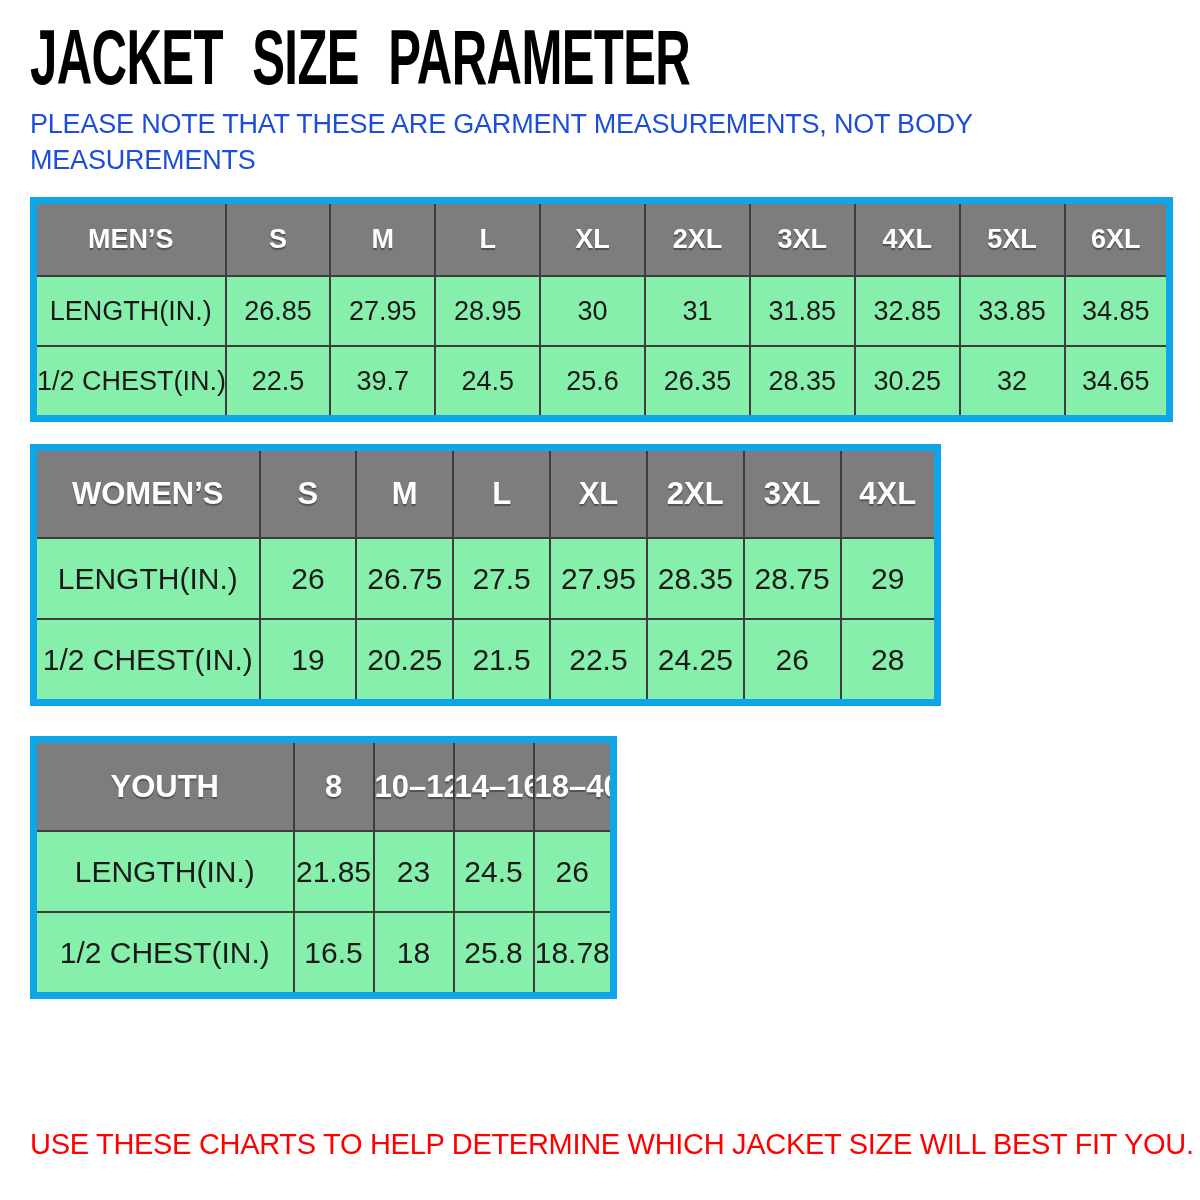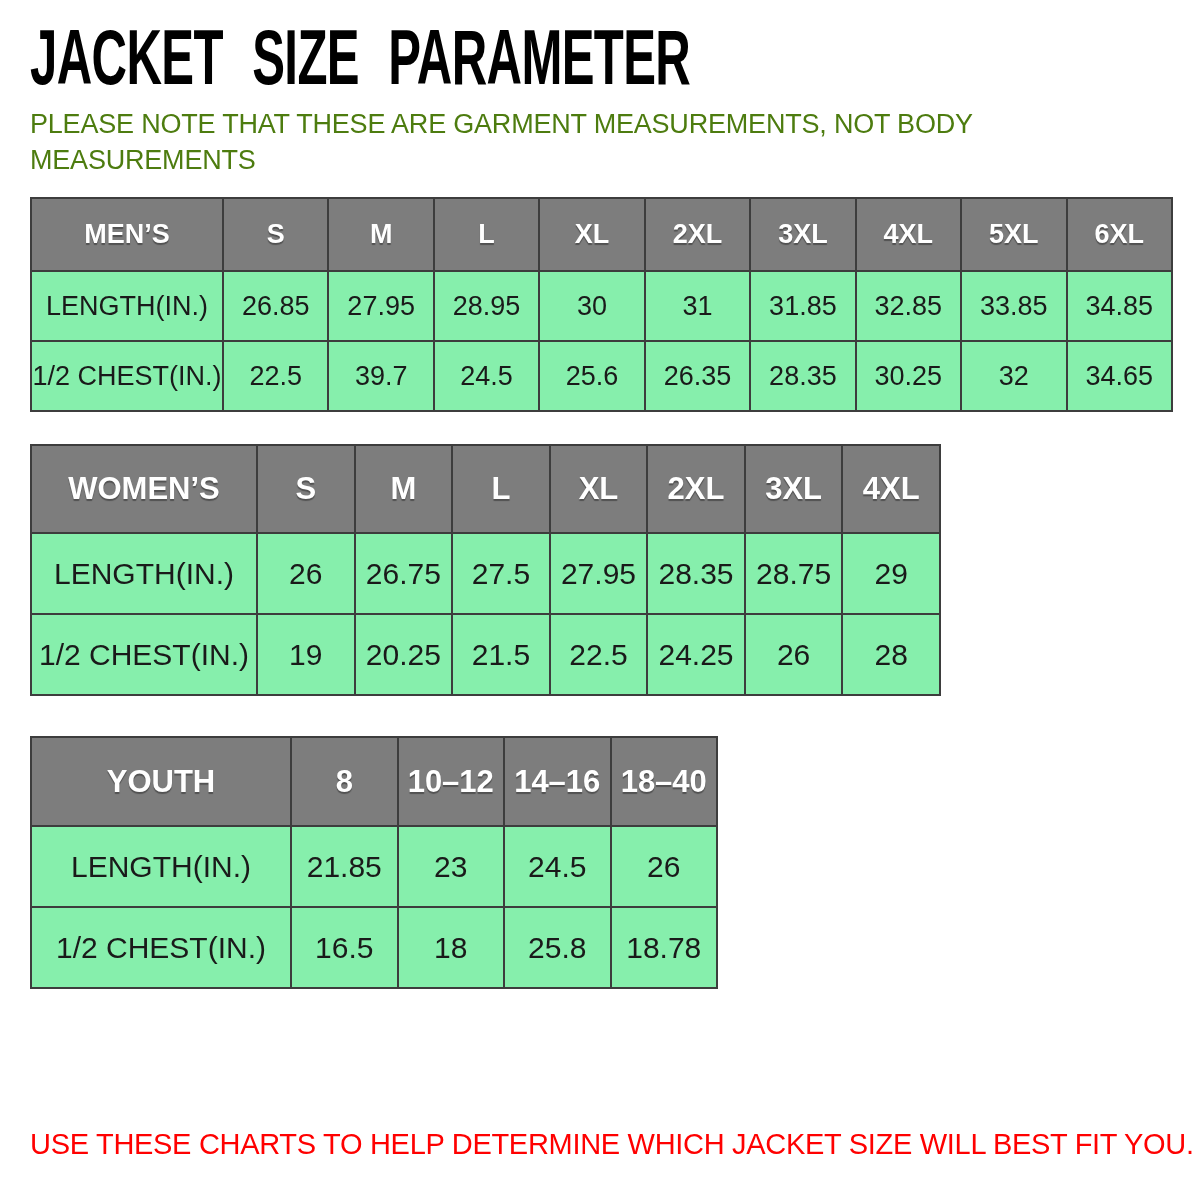--- a/index.html
+++ b/index.html
@@ -34,7 +34,7 @@
     position: absolute;
     left: 30px;
     top: 106px;
-    color: #4d7c0f;
+    color: #1d4ed8;
     font-size: 27px;
     line-height: 36px;
     letter-spacing: -0.2px;

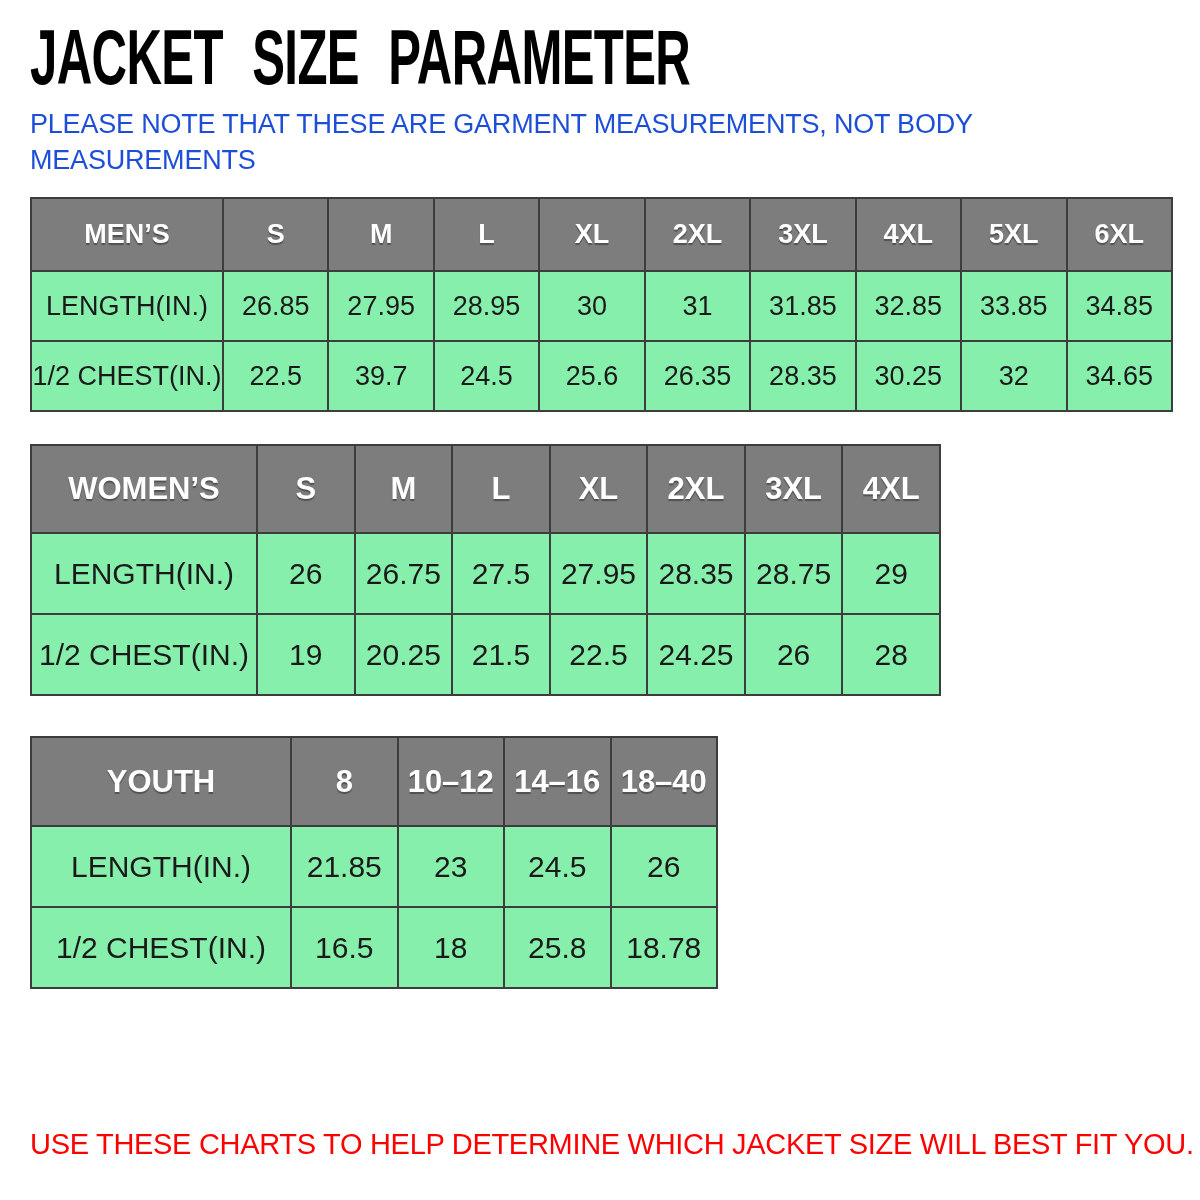--- a/index.html
+++ b/index.html
@@ -51,7 +51,7 @@
   .size-table {
     border-collapse: collapse;
     table-layout: fixed;
-    border: 1px solid #0ea5e9;
+    border: 7px solid #0ea5e9;
   }
   .size-table th, .size-table td {
     border: 2px solid #3d3d3d;

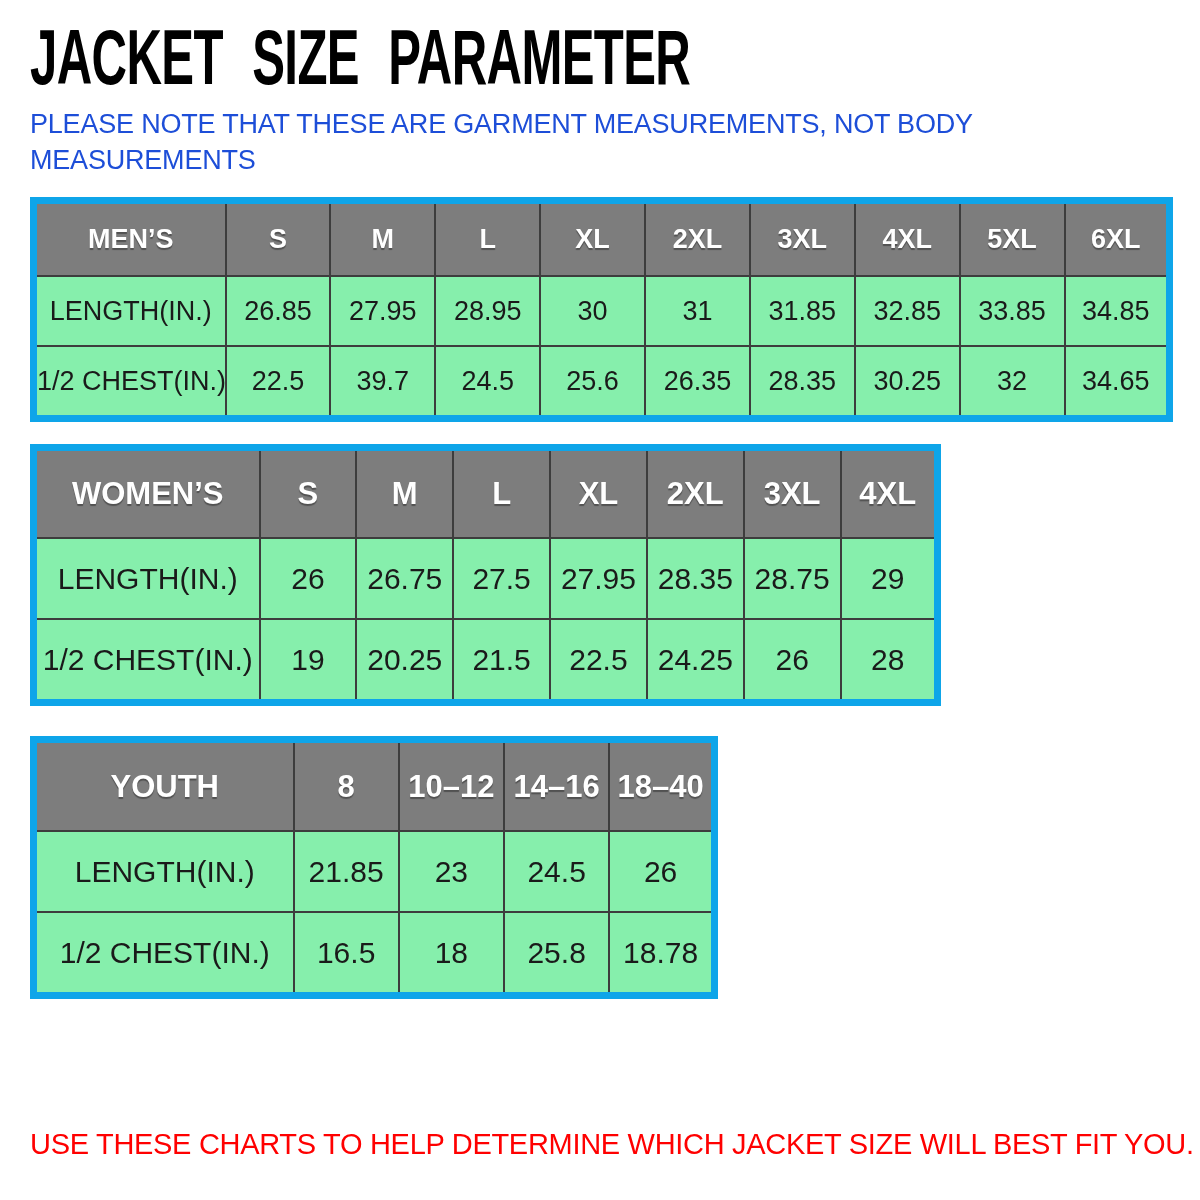--- a/index.html
+++ b/index.html
@@ -79,7 +79,7 @@
   .tbl-womens th { height: 86px; font-size: 31px; }
   .tbl-womens td { height: 79px; font-size: 30px; }
 
-  .tbl-youth { width: 688px; border-radius: 14px; }
+  .tbl-youth { width: 587px; border-radius: 14px; }
   .tbl-youth .col-label { width: 260px; }
   .tbl-youth th { height: 87px; font-size: 31px; }
   .tbl-youth td { height: 79px; font-size: 30px; }

